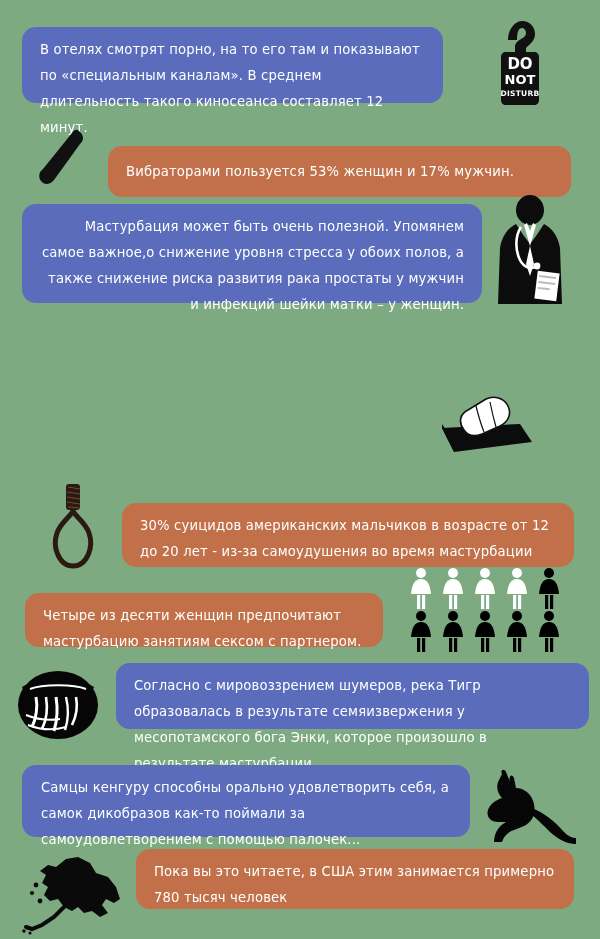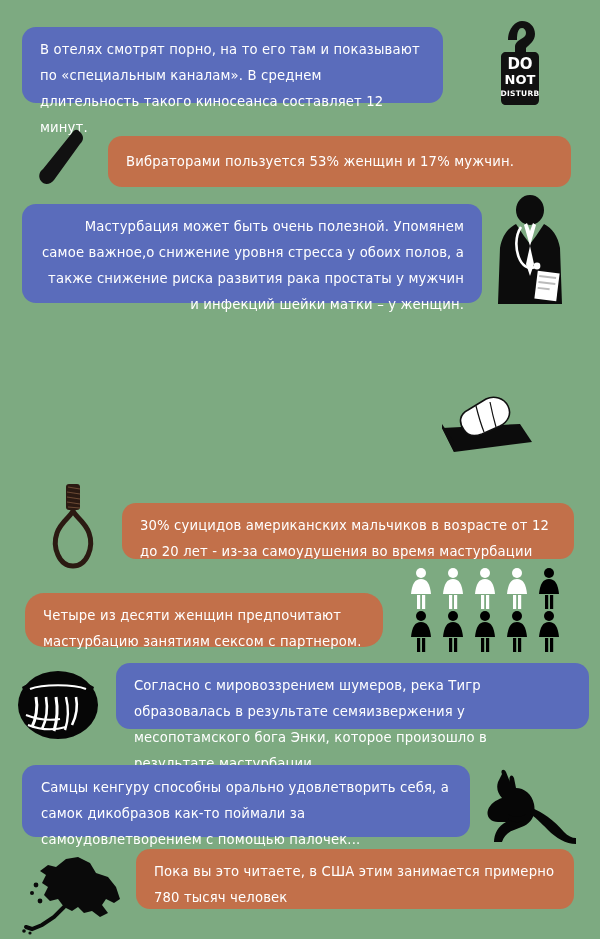--- a/index.html
+++ b/index.html
@@ -81,7 +81,7 @@
     </svg>
   </div>
 
-  <div class="fact-box orange" style="left:108px; top:136px; width:463px; height:51px; display:flex; align-items:center;">
+  <div class="fact-box orange" style="left:108px; top:146px; width:463px; height:51px; display:flex; align-items:center;">
     <span class="fact-text">Вибраторами пользуется 53% женщин и 17% мужчин.</span>
   </div>
 

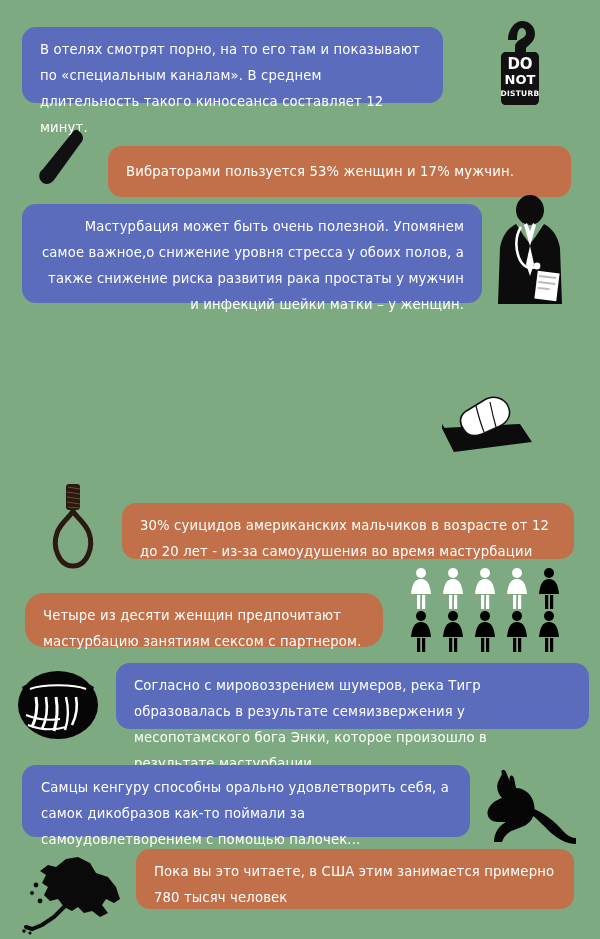--- a/index.html
+++ b/index.html
@@ -124,7 +124,7 @@
     </svg>
   </div>
 
-  <div class="fact-box orange" style="left:122px; top:503px; width:452px; height:56px;">
+  <div class="fact-box orange" style="left:122px; top:503px; width:452px; height:64px;">
     <span class="fact-text">30% суицидов американских мальчиков в возрасте от 12 до 20 лет - из-за самоудушения во время мастурбации</span>
   </div>
 

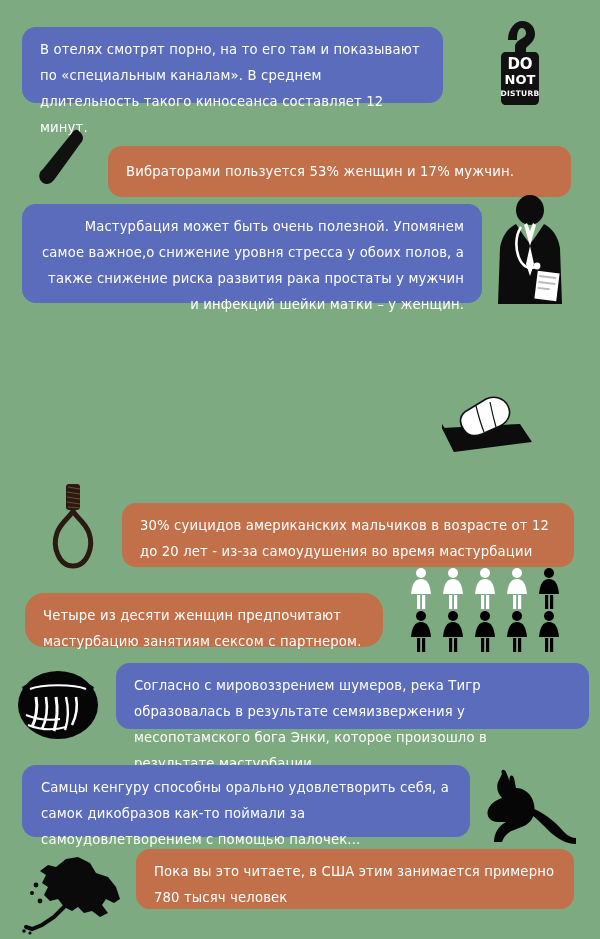--- a/index.html
+++ b/index.html
@@ -137,7 +137,7 @@
     </svg>
   </div>
 
-  <div class="fact-box orange" style="left:25px; top:593px; width:358px; height:54px;border-radius:19px;">
+  <div class="fact-box orange" style="left:25px; top:593px; width:358px; height:54px;">
     <span class="fact-text">Четыре из десяти женщин предпочитают мастурбацию занятиям сексом с партнером.</span>
   </div>
 

